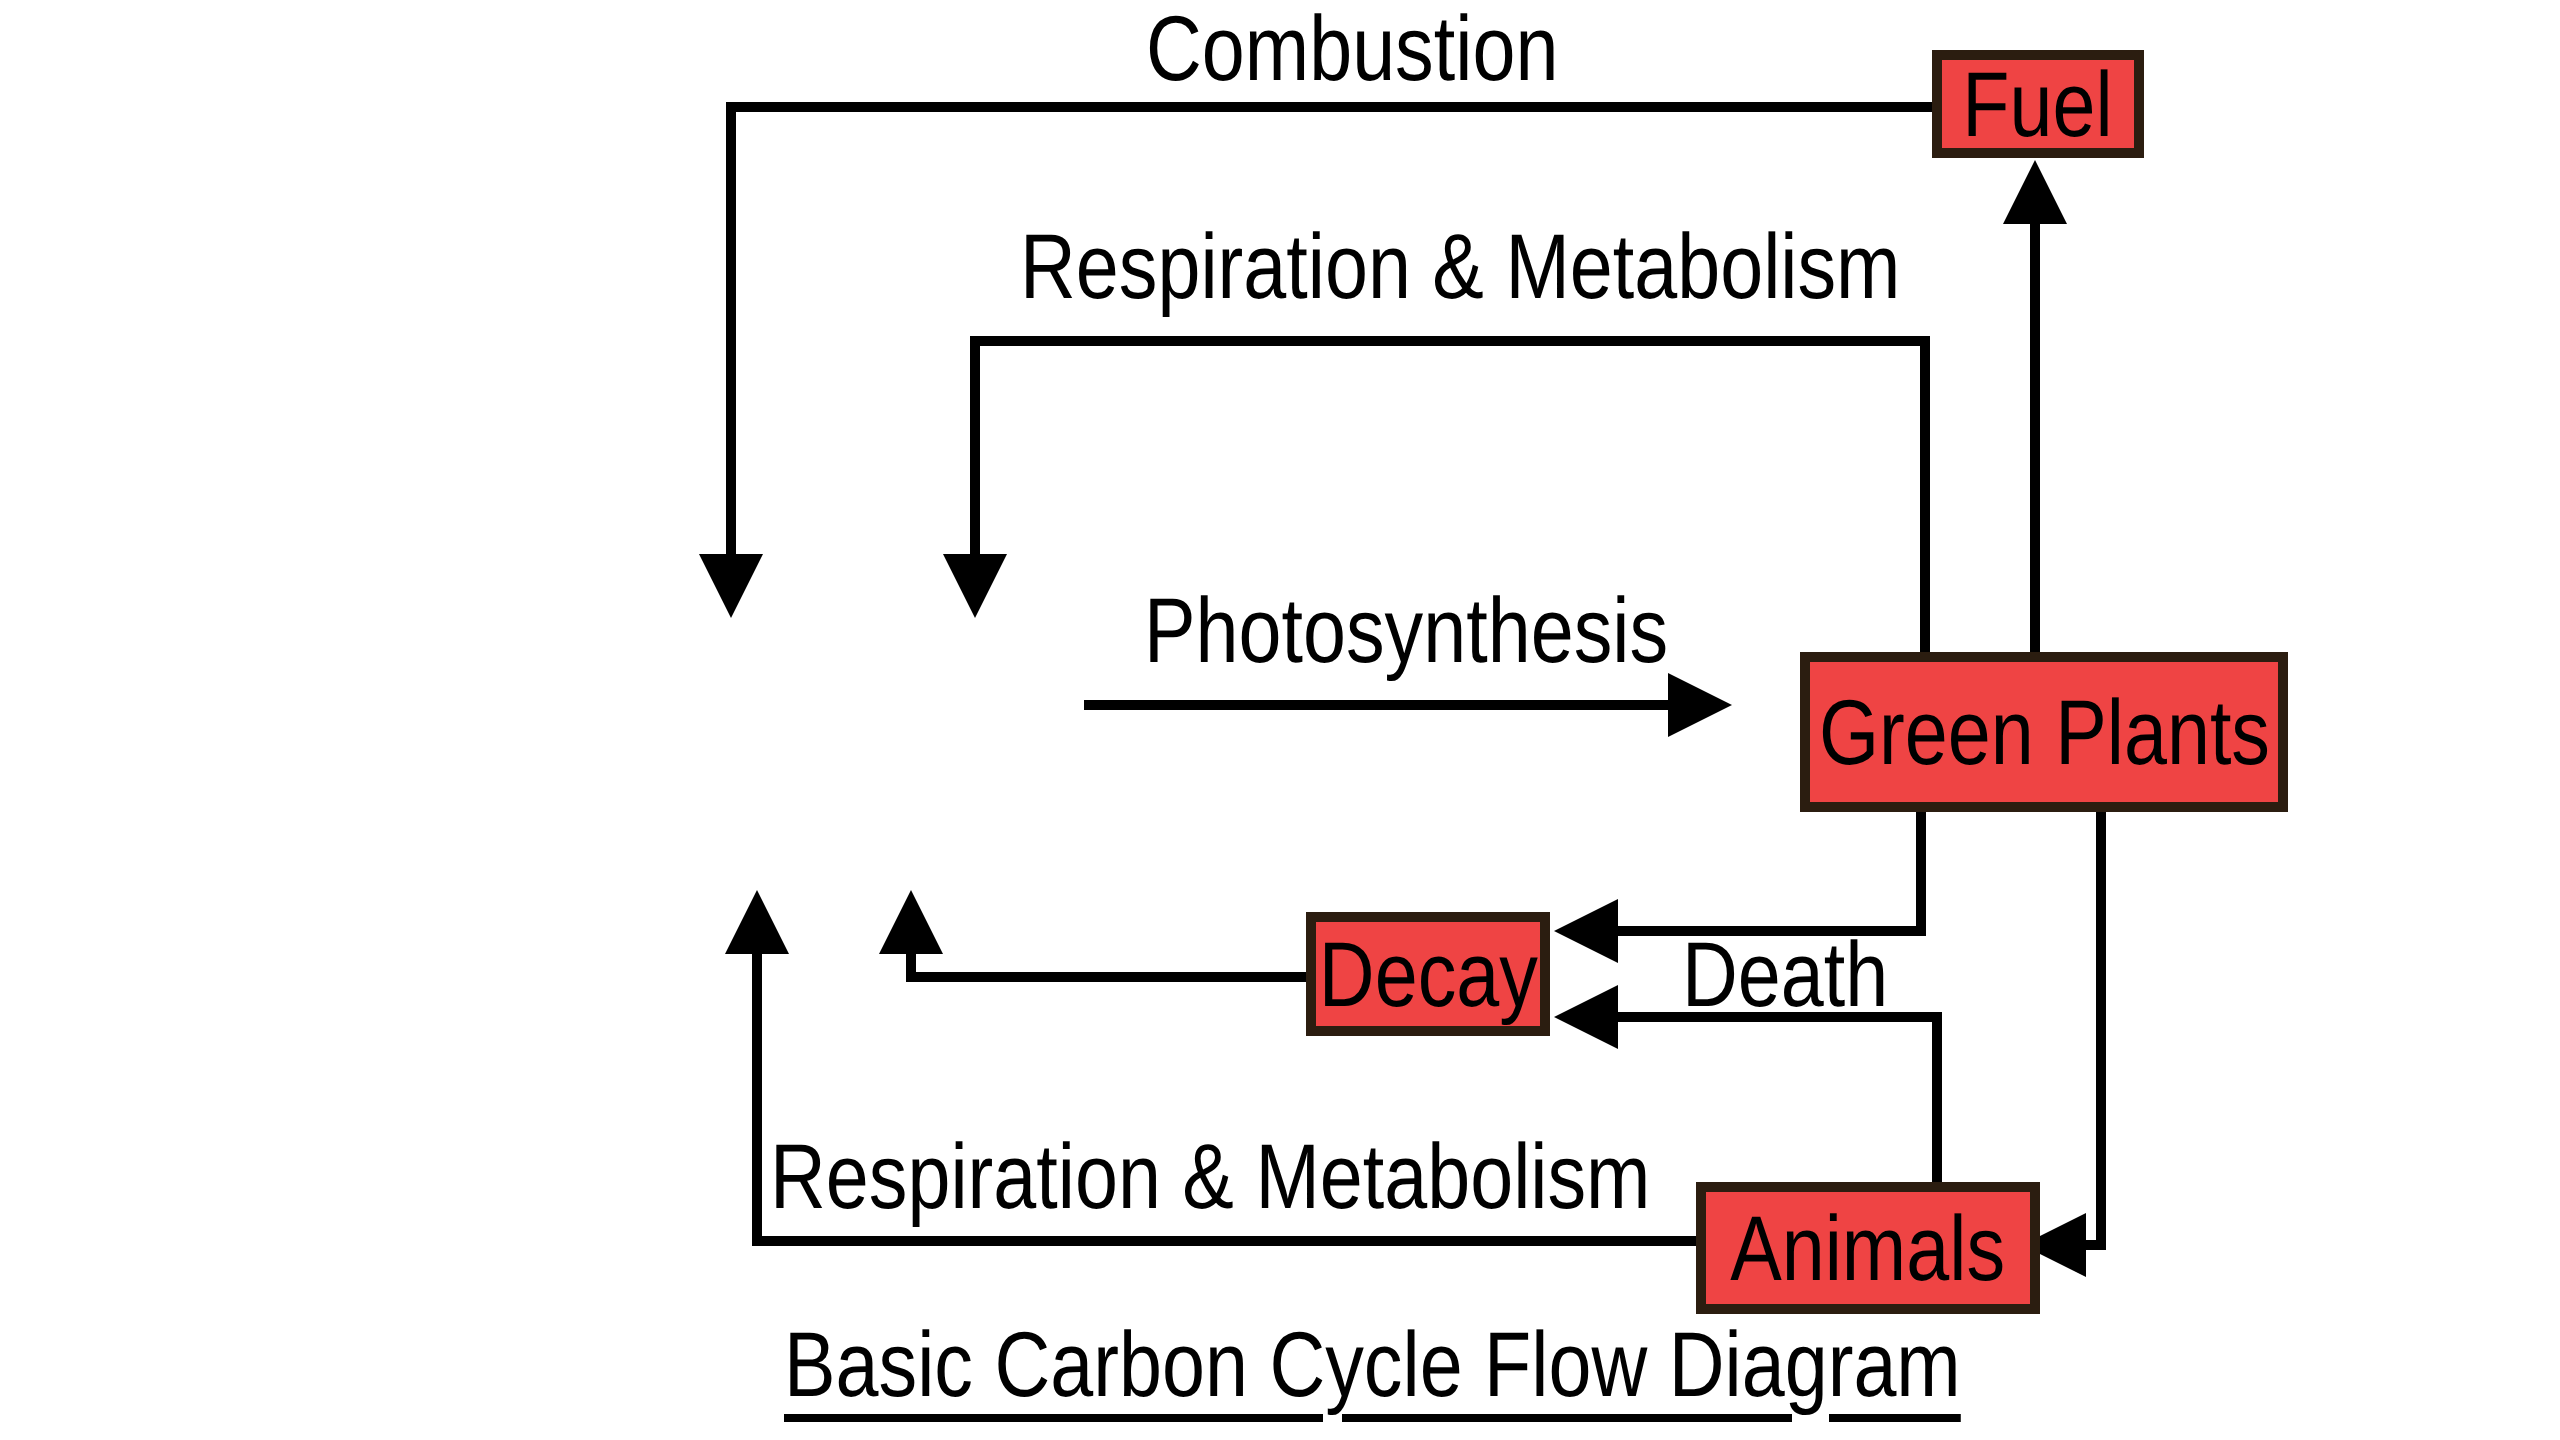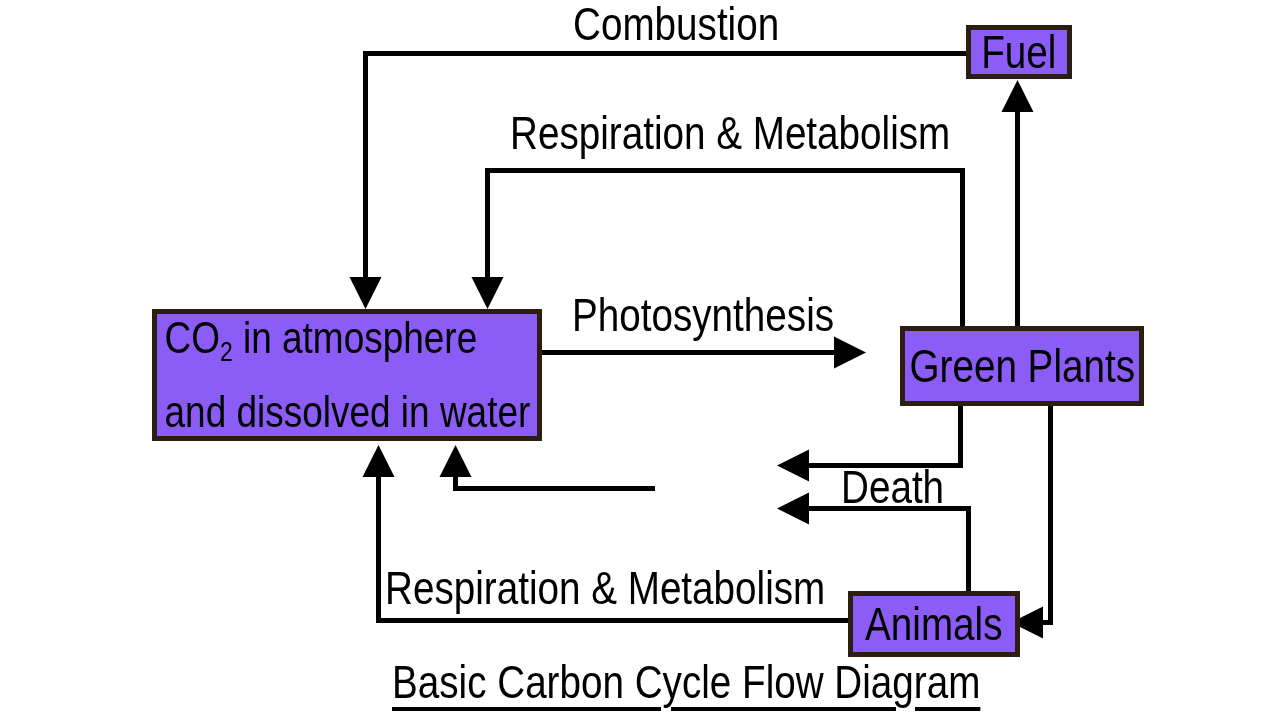--- a/index.html
+++ b/index.html
@@ -20,7 +20,7 @@
     position: absolute;
     box-sizing: border-box;
     border: 5px solid #2b1d10;
-    background: #8b5cf6;
+    background: #ef4444;
     display: flex;
     align-items: center;
     justify-content: center;

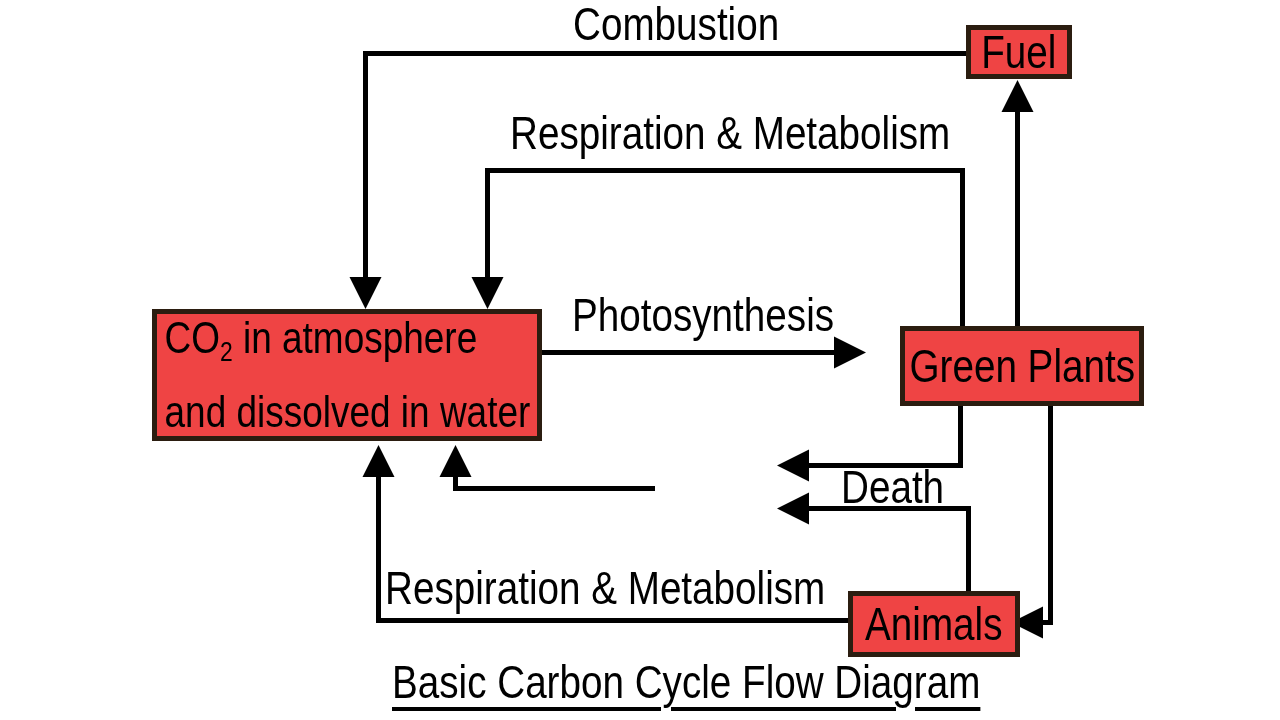--- a/index.html
+++ b/index.html
@@ -119,12 +119,6 @@
     <span class="lbl">Fuel</span>
   </div>
 
-  <div class="node" id="co2-box" style="left:152px; top:309px; width:390px; height:132px;">
-    <div class="co2text">
-      <span>CO</span><span class="subscript">2</span><span> in atmosphere</span><br>
-      <span>and dissolved in water</span>
-    </div>
-  </div>
 
   <div class="node" id="green-plants-box" style="left:868px; top:326px; width:244px; height:80px;margin-left:32px;">
     <span class="lbl">Green Plants</span>

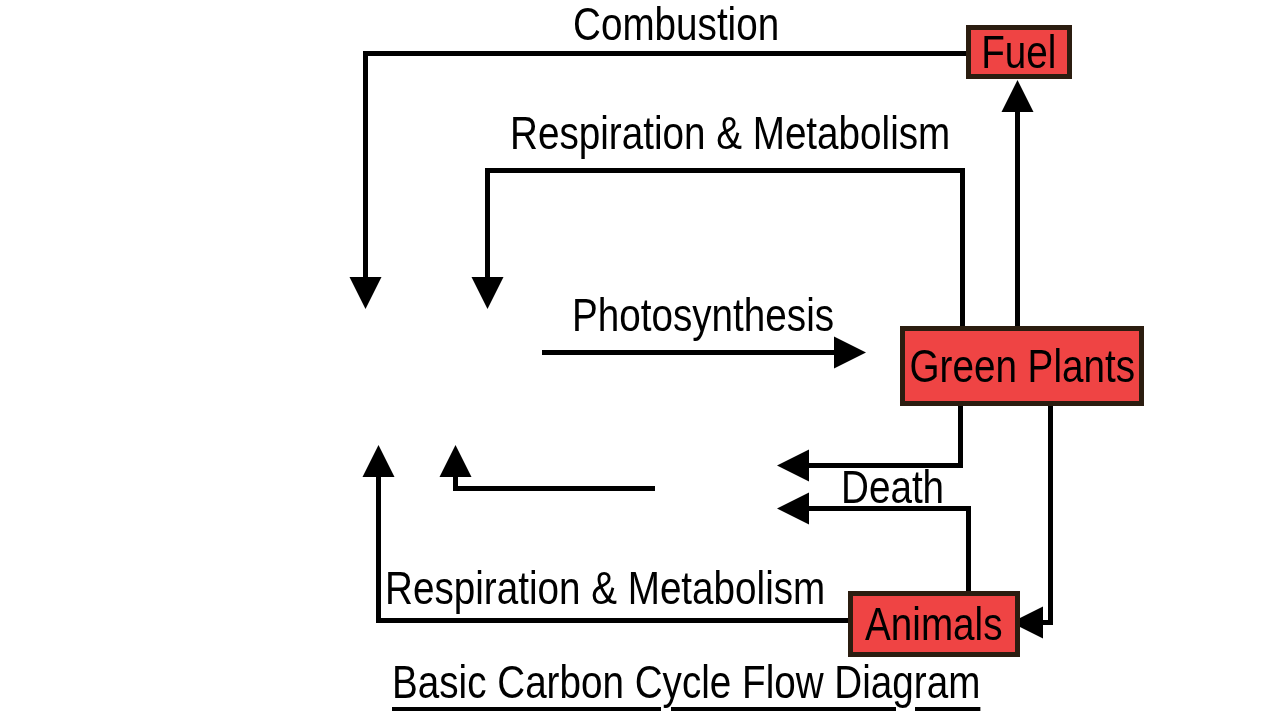--- a/index.html
+++ b/index.html
@@ -124,6 +124,9 @@
     <span class="lbl">Green Plants</span>
   </div>
 
+  <div class="node" id="decay-box" style="left:653px; top:456px; width:122px; height:62px;">
+    <span class="lbl">Decay</span>
+  </div>
 
   <div class="node" id="animals-box" style="left:848px; top:591px; width:172px; height:66px;">
     <span class="lbl">Animals</span>

